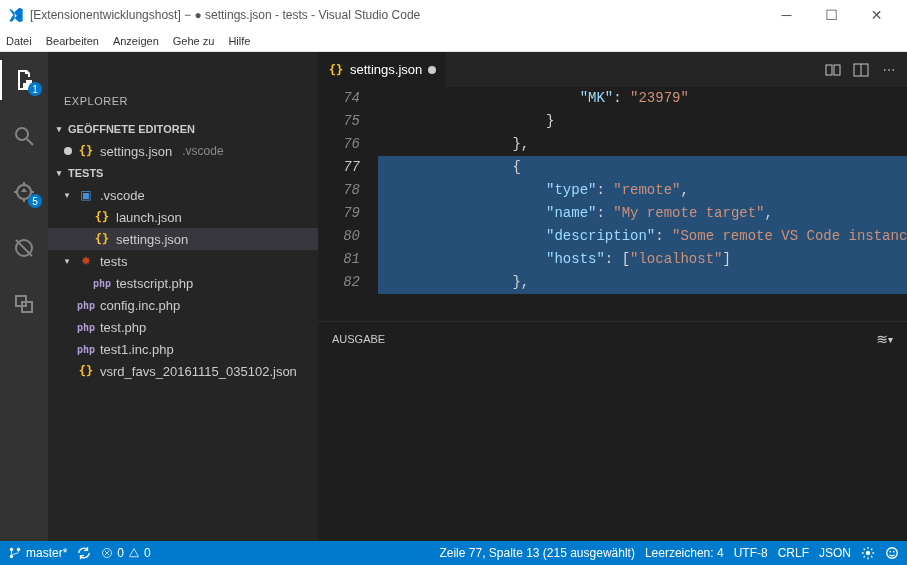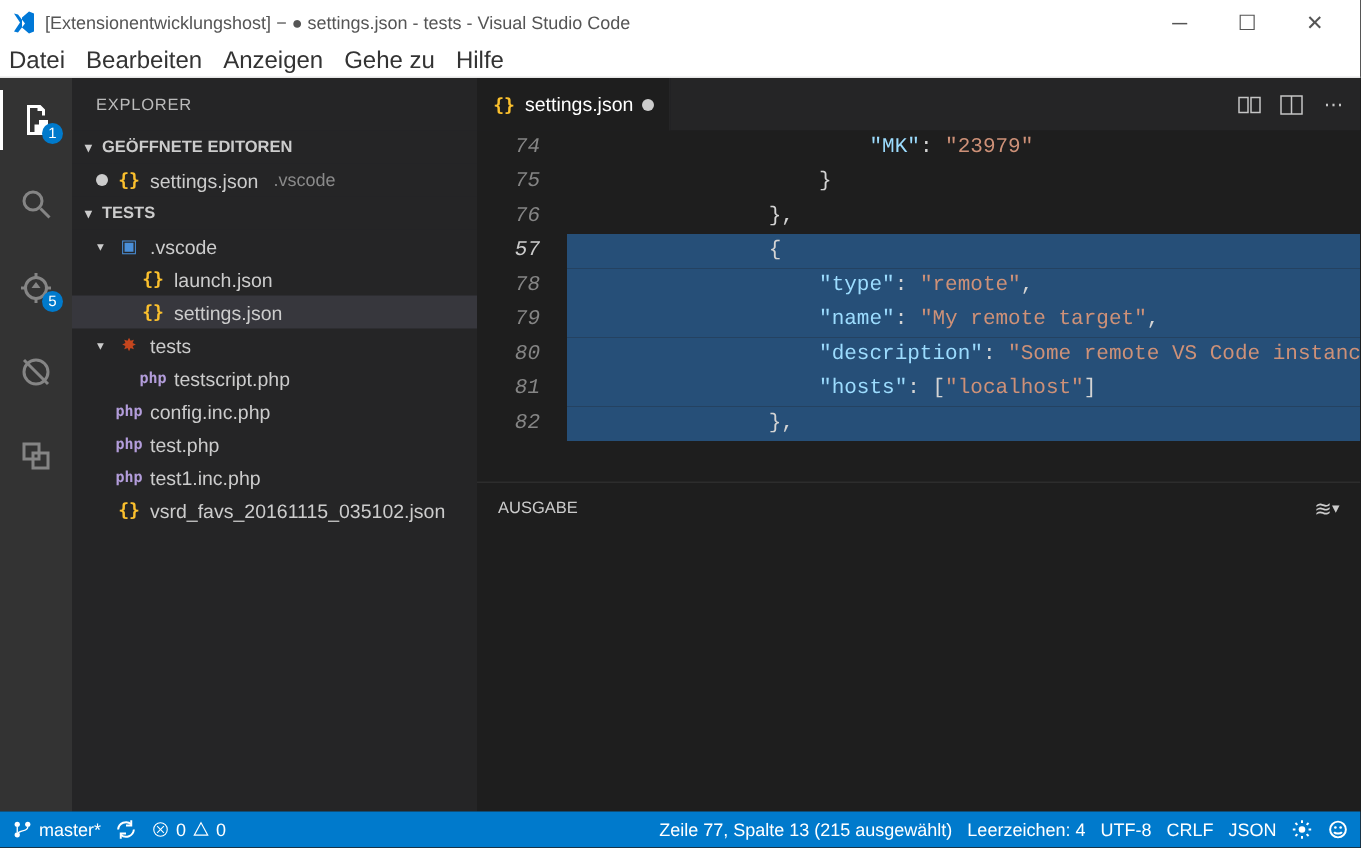--- a/index.html
+++ b/index.html
@@ -39,7 +39,7 @@
     align-items: center;
     padding: 0 6px;
     gap: 14px;
-    font-size: 16px;
+    font-size: 11px;
     color: #333;
     border-bottom: 1px solid #e5e5e5;
   }

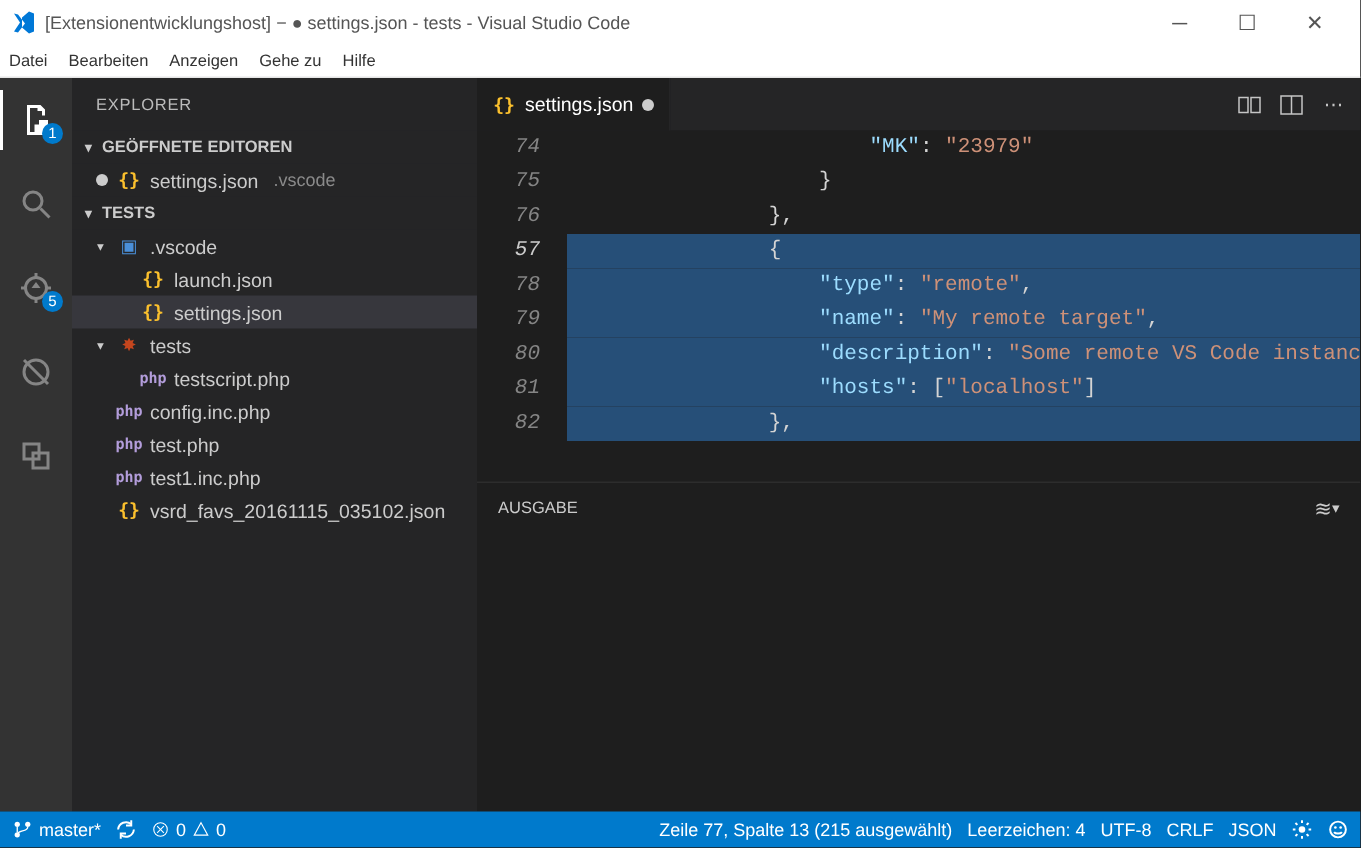--- a/index.html
+++ b/index.html
@@ -89,7 +89,7 @@
   }
   .sidebar-title {
     height: 35px; display: flex; align-items: center;
-    padding: 0 16px; font-size: 11px; color: #bbbbbb; letter-spacing: 0.5px;
+    padding: 0 16px; font-size: 11px; color: #bbbbbb; letter-spacing: 0.5px; margin-top: 31px;
   }
   .section-header {
     height: 22px; display: flex; align-items: center;

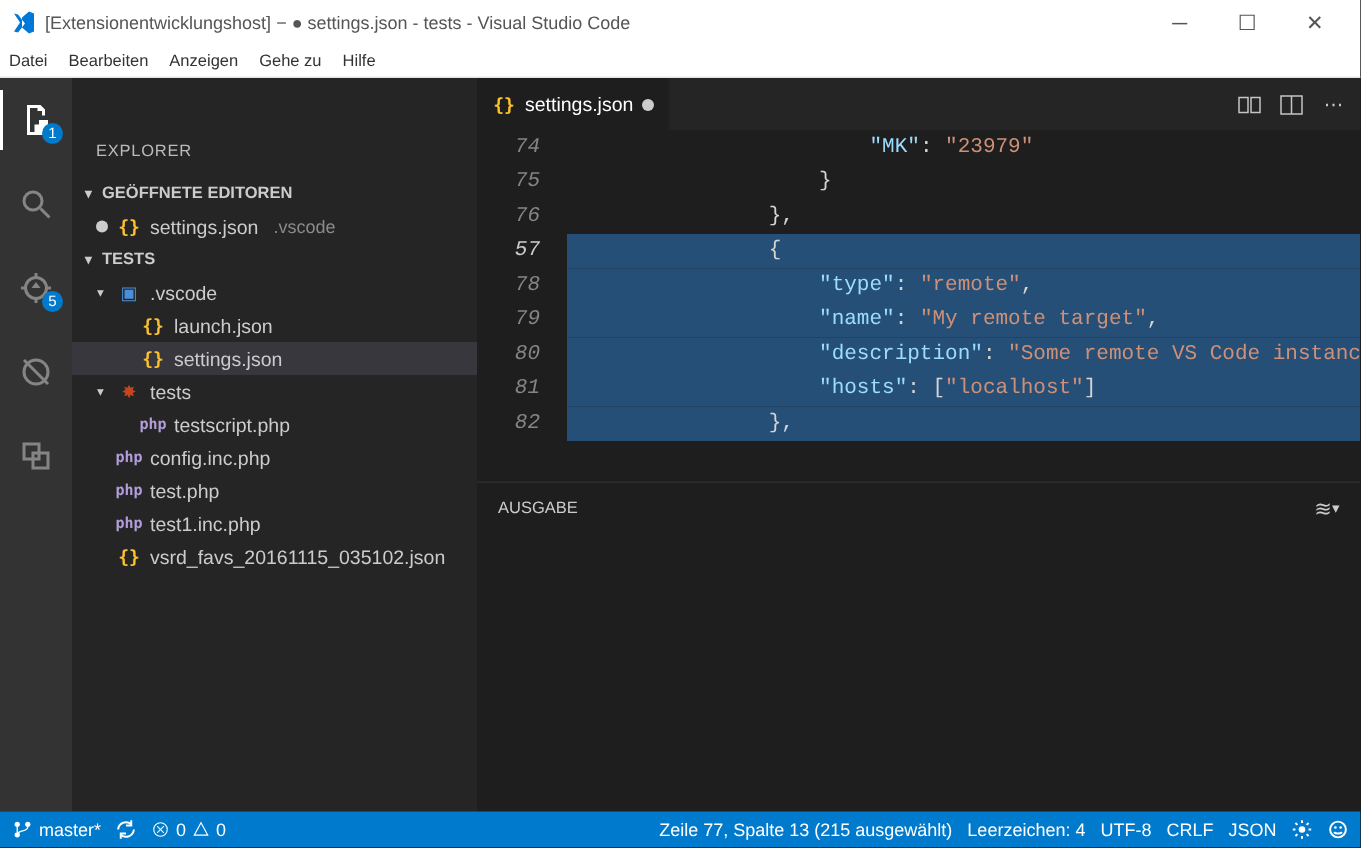--- a/index.html
+++ b/index.html
@@ -349,7 +349,7 @@
             <div class="gut-line">74</div>
             <div class="gut-line">75</div>
             <div class="gut-line">76</div>
-            <div class="gut-line cur">57</div>
+            <div class="gut-line cur">77</div>
             <div class="gut-line">78</div>
             <div class="gut-line">79</div>
             <div class="gut-line">80</div>

